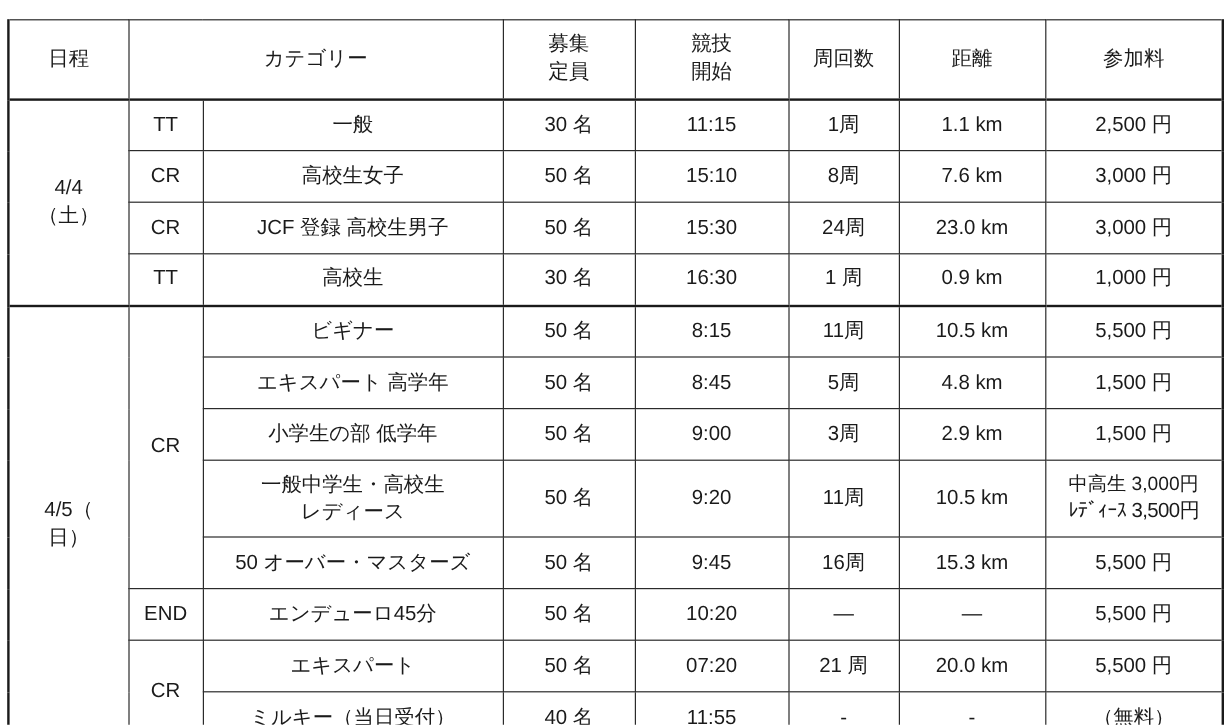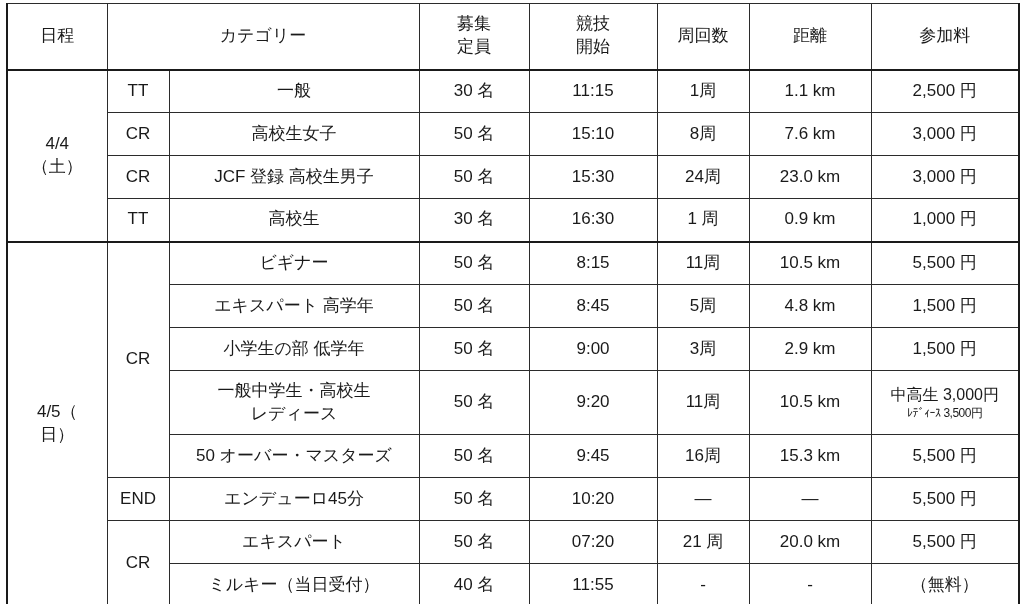--- a/index.html
+++ b/index.html
@@ -19,7 +19,7 @@
     height: 604px;
     position: relative;
     box-sizing: border-box;
-    padding: 3px 6px 0 6px;
+    padding: 16px 6px 0 6px;
   }
   table.race-table {
     border-collapse: collapse;

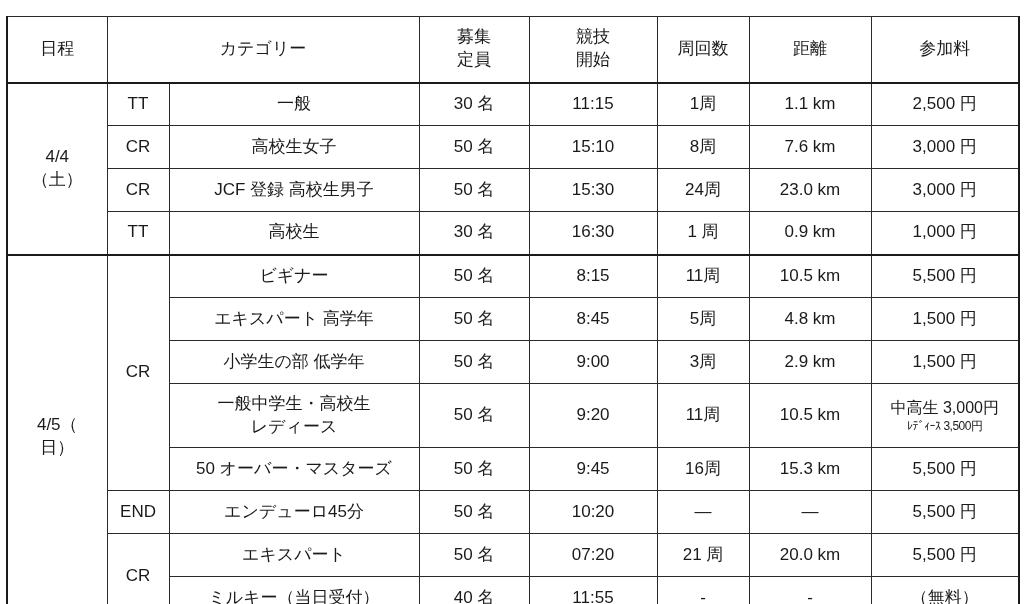--- a/index.html
+++ b/index.html
@@ -74,7 +74,7 @@
   .row-h { height: 43px; }
   .row-h-tall { height: 64px; }
   .fee-small-1 { font-size: 16px; display: block; }
-  .fee-small-2 { font-size: 12px; display: block; letter-spacing: -0.5px; }
+  .fee-small-2 { font-size: 17px; display: block; letter-spacing: -0.5px; }
   .twoline span { display: block; }
 </style>
 </head>

